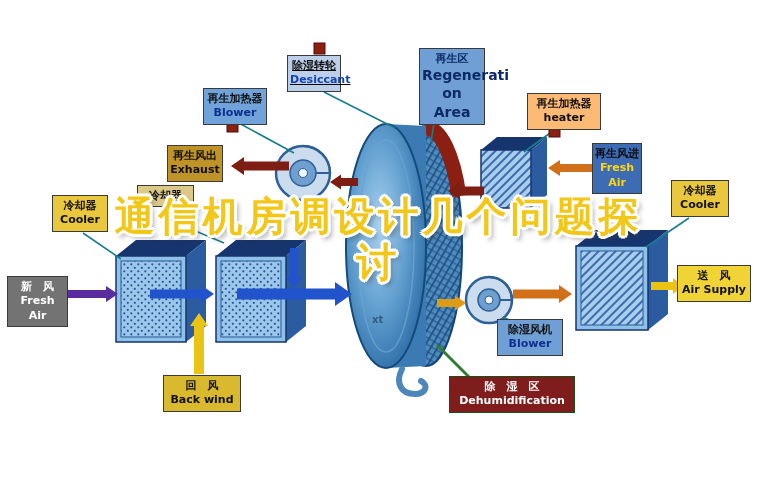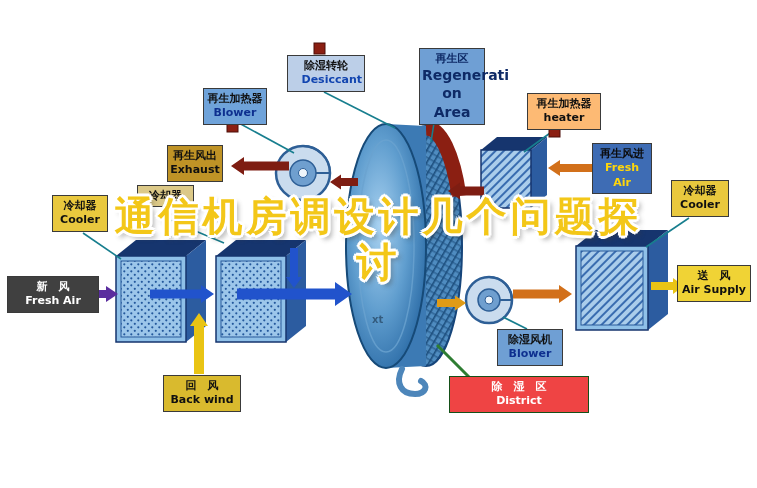--- a/index.html
+++ b/index.html
@@ -19,7 +19,7 @@
 
   .lb-regen-blower{left:203px;top:88px;width:64px;background:#6fa3da;}
   .lb-regen-blower .en{color:#0d2f8f;}
-  .lb-desiccant{left:287px;top:55px;width:78px;background:#bccfe8;}
+  .lb-desiccant{left:287px;top:55px;width:54px;background:#bccfe8;text-decoration:underline;}
   .lb-desiccant .en{color:#1245b0;text-align:right;}
   .lb-regen-area{left:419px;top:48px;width:66px;background:#6f9fd4;}
   .lb-regen-area .zh,.lb-regen-area .en{color:#0e2a66;}

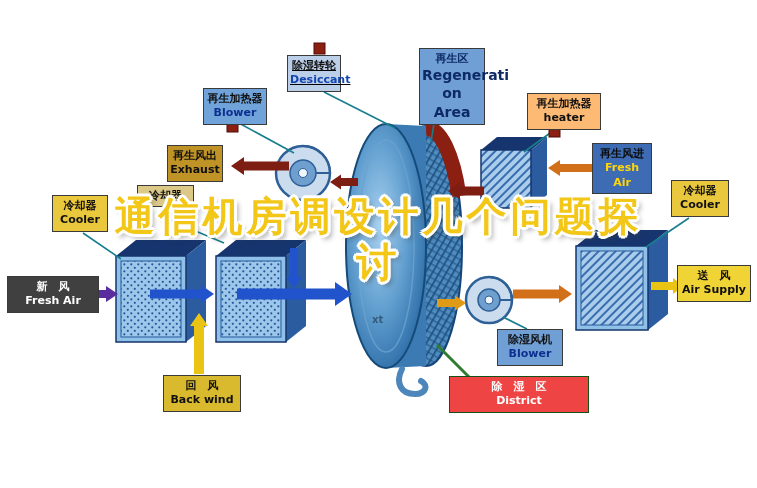--- a/index.html
+++ b/index.html
@@ -26,7 +26,7 @@
   .lb-regen-area .en{font-size:14px;}
   .lb-heater{left:527px;top:93px;width:74px;background:#fdba74;}
   .lb-exhaust{left:167px;top:145px;width:56px;background:#bf9326;}
-  .lb-regen-fresh{left:592px;top:143px;width:60px;background:#3e6cb4;}
+  .lb-regen-fresh{left:592px;top:143px;width:50px;background:#3e6cb4;}
   .lb-regen-fresh .zh{color:#0b0b0b;}
   .lb-regen-fresh .en{color:#ffd60a;}
   .lb-cooler-left{left:52px;top:195px;width:56px;background:#e9c83e;}

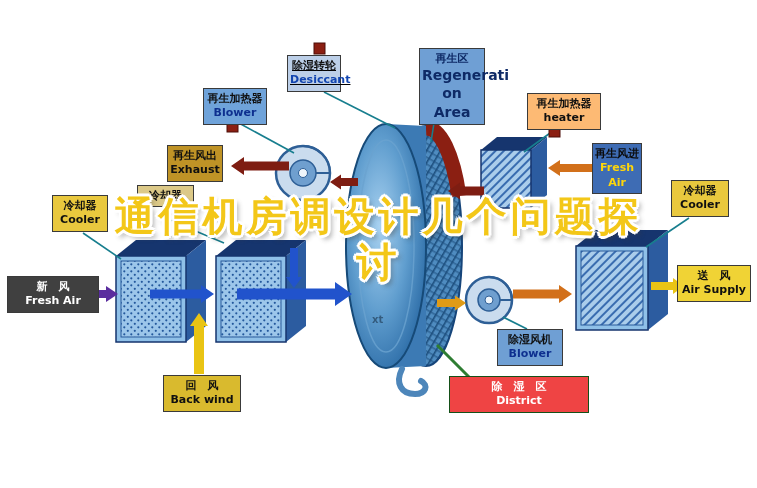--- a/index.html
+++ b/index.html
@@ -32,7 +32,7 @@
   .lb-cooler-left{left:52px;top:195px;width:56px;background:#e9c83e;}
   .lb-cooler-mid{left:137px;top:185px;width:57px;background:#dcc988;z-index:2;}
   .lb-cooler-right{left:671px;top:180px;width:58px;background:#e9c83e;}
-  .lb-fresh-air{left:7px;top:276px;width:92px;background:#404040;}
+  .lb-fresh-air{left:7px;top:276px;width:61px;background:#737373;}
   .lb-fresh-air .zh,.lb-fresh-air .en{color:#ffffff;}
   .lb-air-supply{left:677px;top:265px;width:74px;background:#f0d335;}
   .lb-back-wind{left:163px;top:375px;width:78px;background:#d9ba2e;}

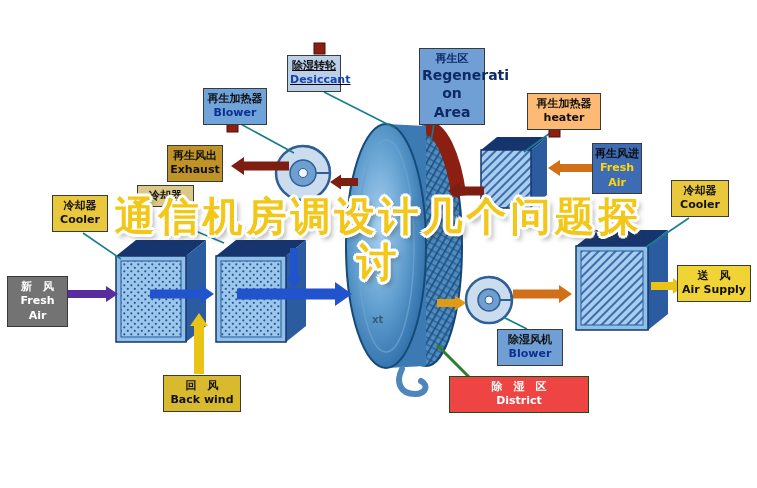--- a/index.html
+++ b/index.html
@@ -36,7 +36,7 @@
   .lb-fresh-air .zh,.lb-fresh-air .en{color:#ffffff;}
   .lb-air-supply{left:677px;top:265px;width:74px;background:#f0d335;}
   .lb-back-wind{left:163px;top:375px;width:78px;background:#d9ba2e;}
-  .lb-dehumid-blower{left:497px;top:329px;width:66px;background:#6f9fd4;}
+  .lb-dehumid-blower{left:497px;top:319px;width:66px;background:#6f9fd4;}
   .lb-dehumid-blower .en{color:#0d2f8f;}
   .lb-dehumid-district{left:449px;top:376px;width:140px;background:#ef4444;border-color:#145018;}
   .lb-dehumid-district .zh,.lb-dehumid-district .en{color:#ffffff;}

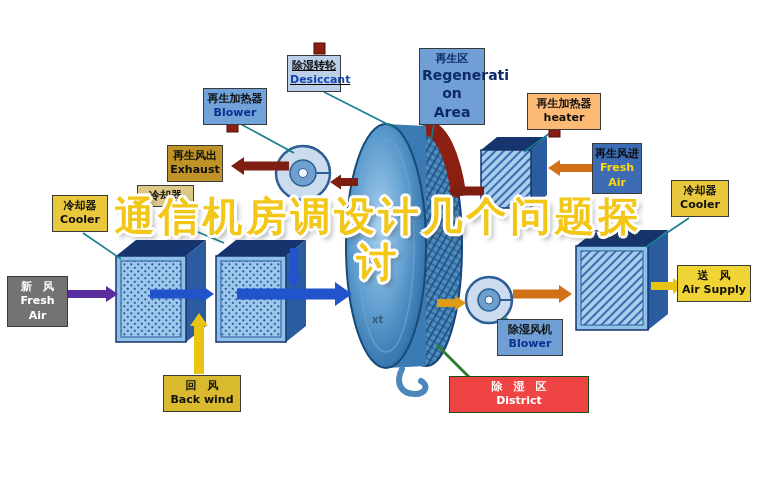--- a/index.html
+++ b/index.html
@@ -38,7 +38,7 @@
   .lb-back-wind{left:163px;top:375px;width:78px;background:#d9ba2e;}
   .lb-dehumid-blower{left:497px;top:319px;width:66px;background:#6f9fd4;}
   .lb-dehumid-blower .en{color:#0d2f8f;}
-  .lb-dehumid-district{left:449px;top:376px;width:140px;background:#ef4444;border-color:#145018;}
+  .lb-dehumid-district{left:449px;top:376px;width:126px;background:#7f1d1d;border-color:#145018;}
   .lb-dehumid-district .zh,.lb-dehumid-district .en{color:#ffffff;}
 
   

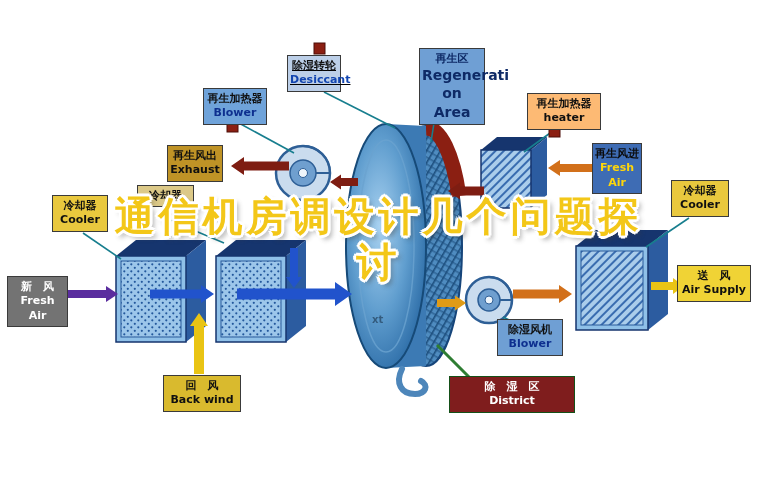--- a/index.html
+++ b/index.html
@@ -224,6 +224,7 @@
   </div>
   <div class="lb lb-dehumid-district">
     <span class="zh">除　湿　区</span>
+    <span class="en">Dehumidification</span>
     <span class="en">District</span>
   </div>
 

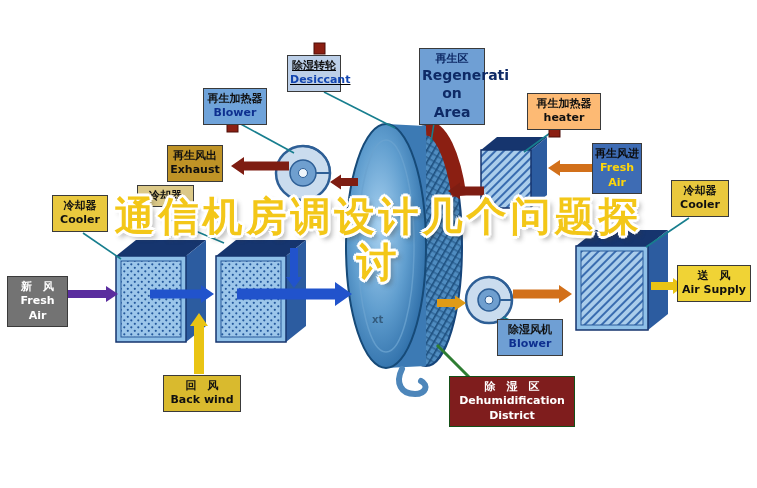--- a/index.html
+++ b/index.html
@@ -225,7 +225,6 @@
   <div class="lb lb-dehumid-district">
     <span class="zh">除　湿　区</span>
     <span class="en">Dehumidification</span>
-    <span class="en">District</span>
   </div>
 
   <div class="title">

